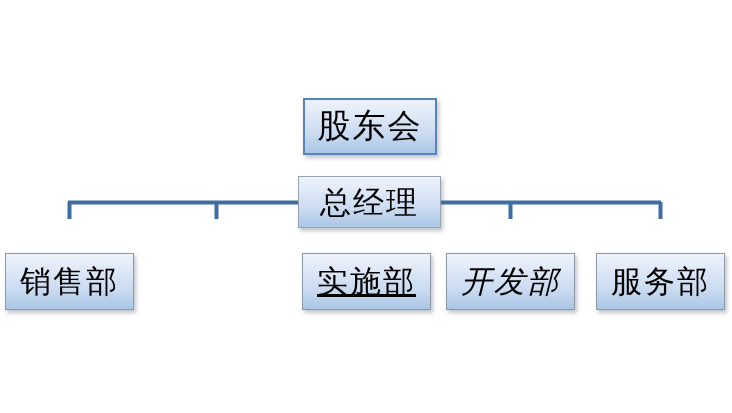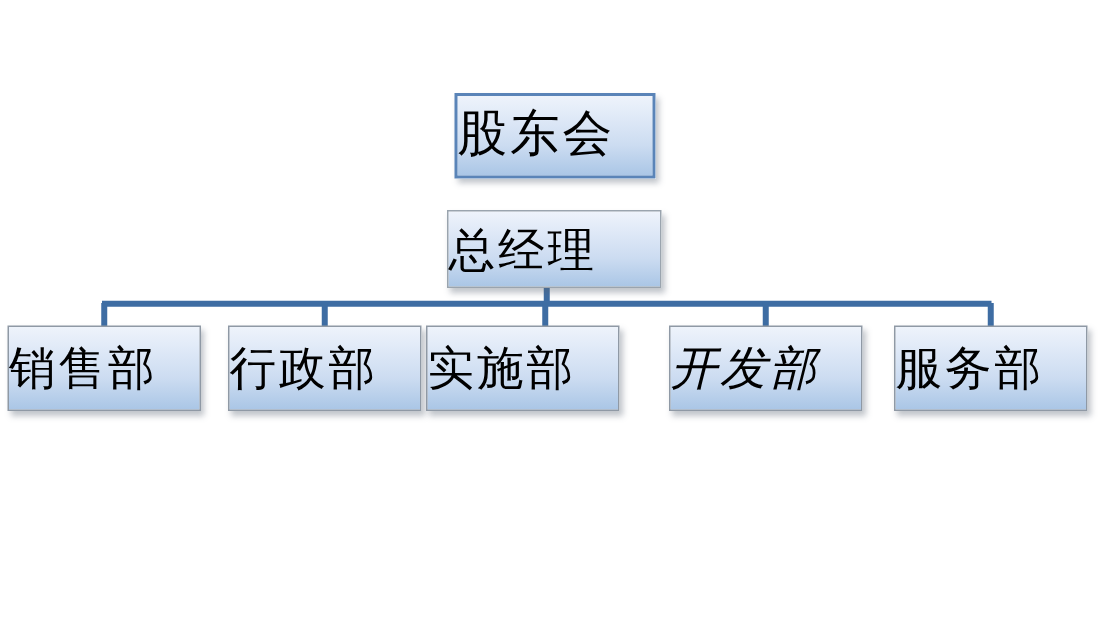--- a/index.html
+++ b/index.html
@@ -20,11 +20,12 @@
     position:absolute;
     box-sizing:border-box;
     background:linear-gradient(to bottom,#eef3fb 0%,#e2ebf8 22%,#ccdcf1 62%,#aac6e6 100%);
-    display:flex;align-items:center;
+    display:flex;align-items:center;justify-content:center;
     color:#000000;
     letter-spacing:2px;
     white-space:nowrap;
     box-shadow:2px 3px 4px rgba(90,100,115,0.38);
+    margin-top:36px;
   }
   .node span{display:block;line-height:1;}
 

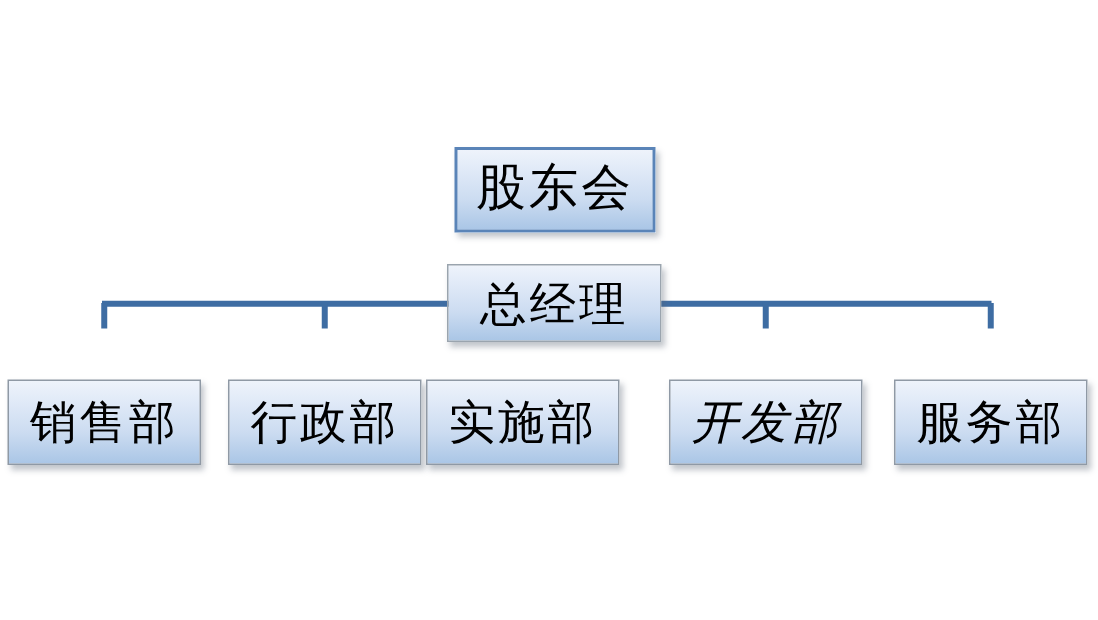--- a/index.html
+++ b/index.html
@@ -82,9 +82,6 @@
   <div class="node node-dept dept-0">
     <span>销售部</span>
   </div>
-  <div class="node node-dept dept-1">
-    <span>行政部</span>
-  </div>
   <div class="node node-dept dept-2">
     <span>实施部</span>
   </div>

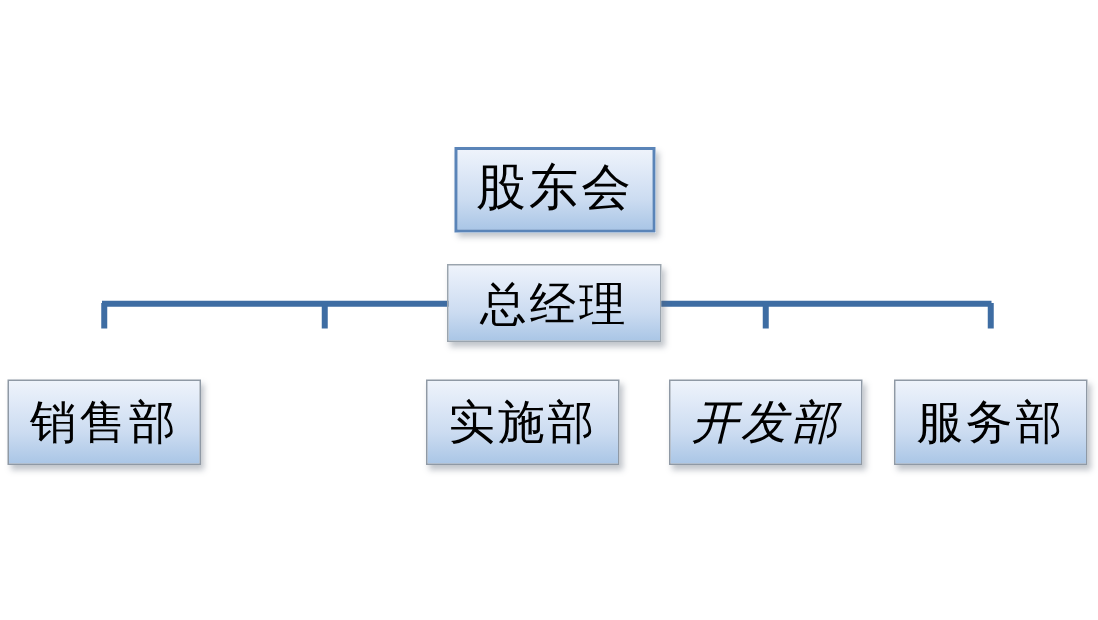--- a/index.html
+++ b/index.html
@@ -49,7 +49,7 @@
   }
   .dept-0{left:5px;}
   .dept-1{left:152px;}
-  .dept-2{left:284px;}
+  .dept-2{left:302px;text-decoration:underline;}
   .dept-3{left:446px;font-style:italic;}
   .dept-4{left:596px;}
 </style>

